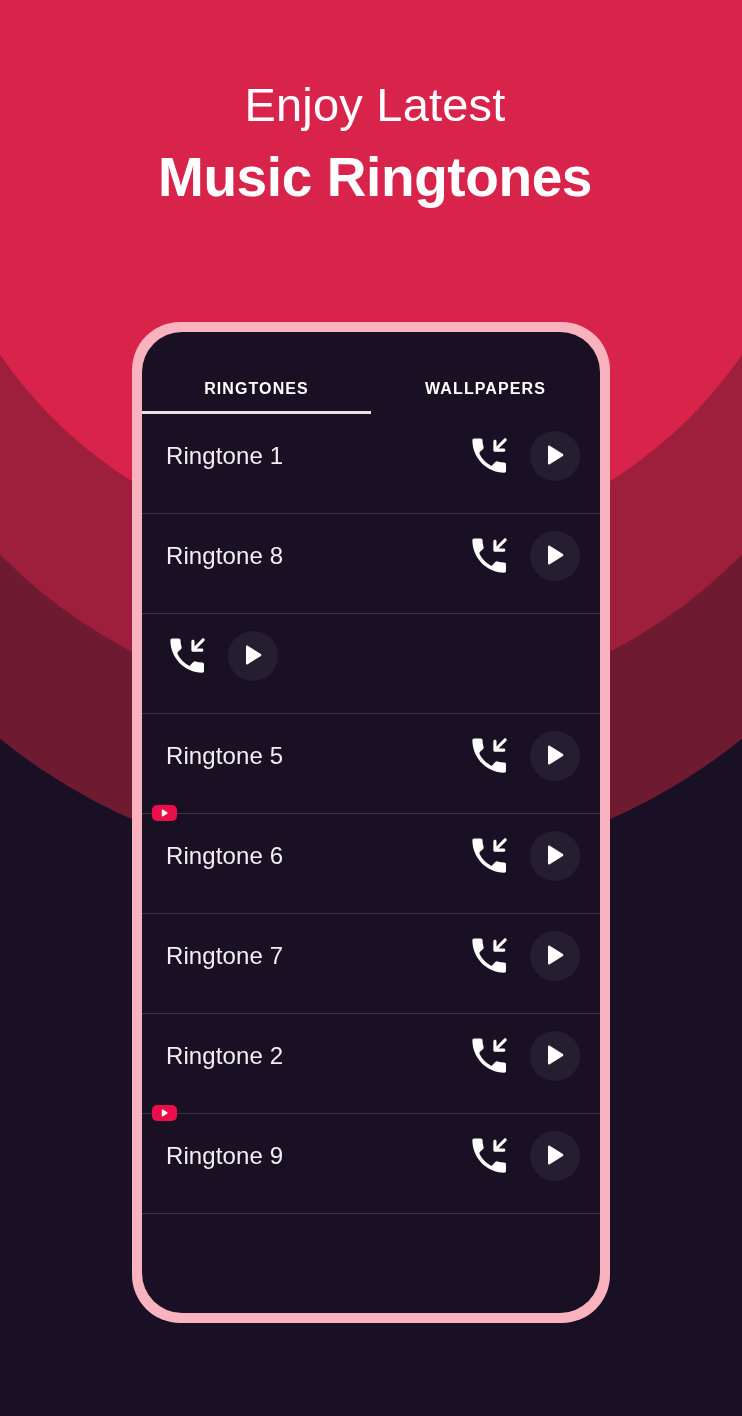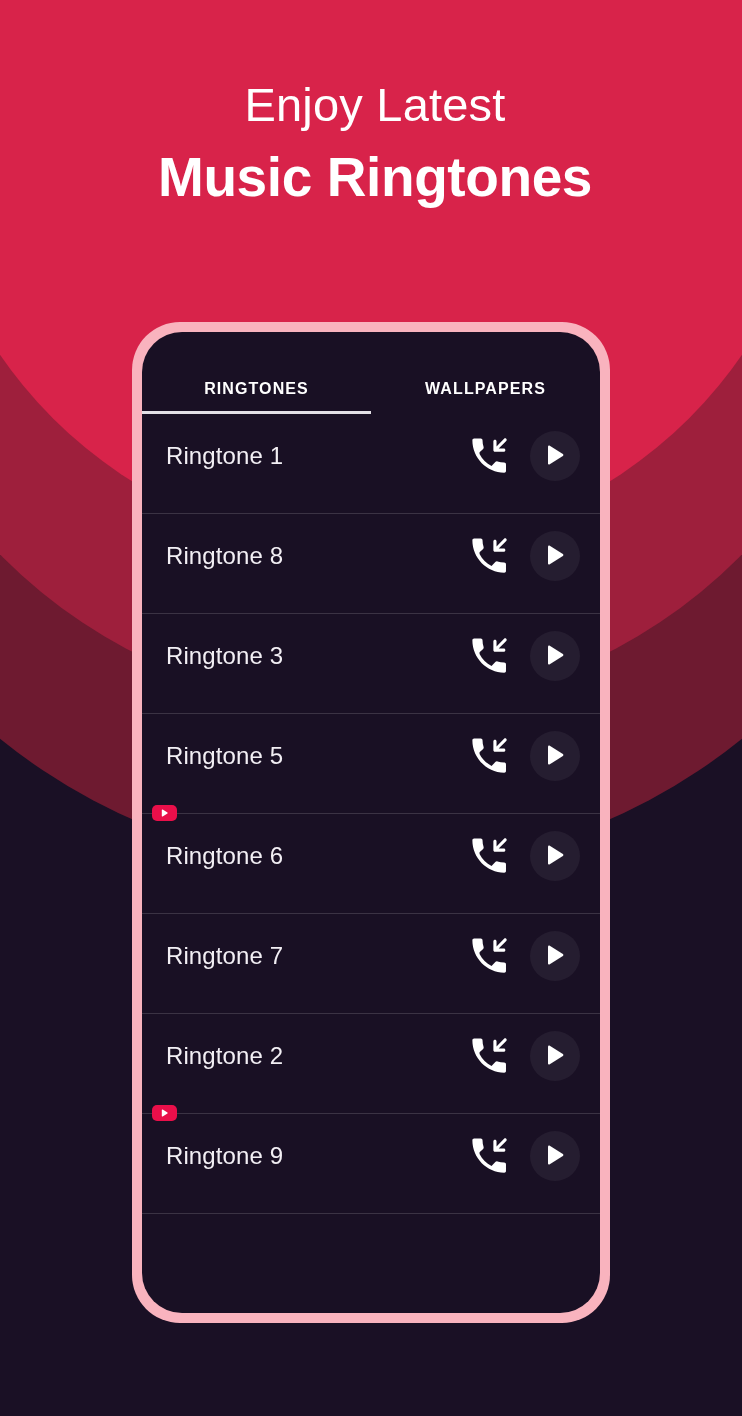--- a/index.html
+++ b/index.html
@@ -253,7 +253,6 @@
           </span>
         </div>
         <div class="row">
-          <span class="row-title">Ringtone 3</span>
           <span>
 <svg class="assign-icon" viewBox="0 0 24 24" aria-hidden="true">
   <path fill="#FFFFFF" d="M6.6 10.8c1.5 2.95 3.9 5.35 6.85 6.85l2.3-2.3c.3-.3.72-.38 1.1-.25 1.2.4 2.5.62 3.85.62.55 0 1 .45 1 1V20.5c0 .55-.45 1-1 1C10.8 21.5 2.5 13.2 2.5 3c0-.55.45-1 1-1H7.3c.55 0 1 .45 1 1 0 1.35.22 2.65.62 3.85.12.38.03.8-.27 1.1l-2.05 1.85z"></path>

